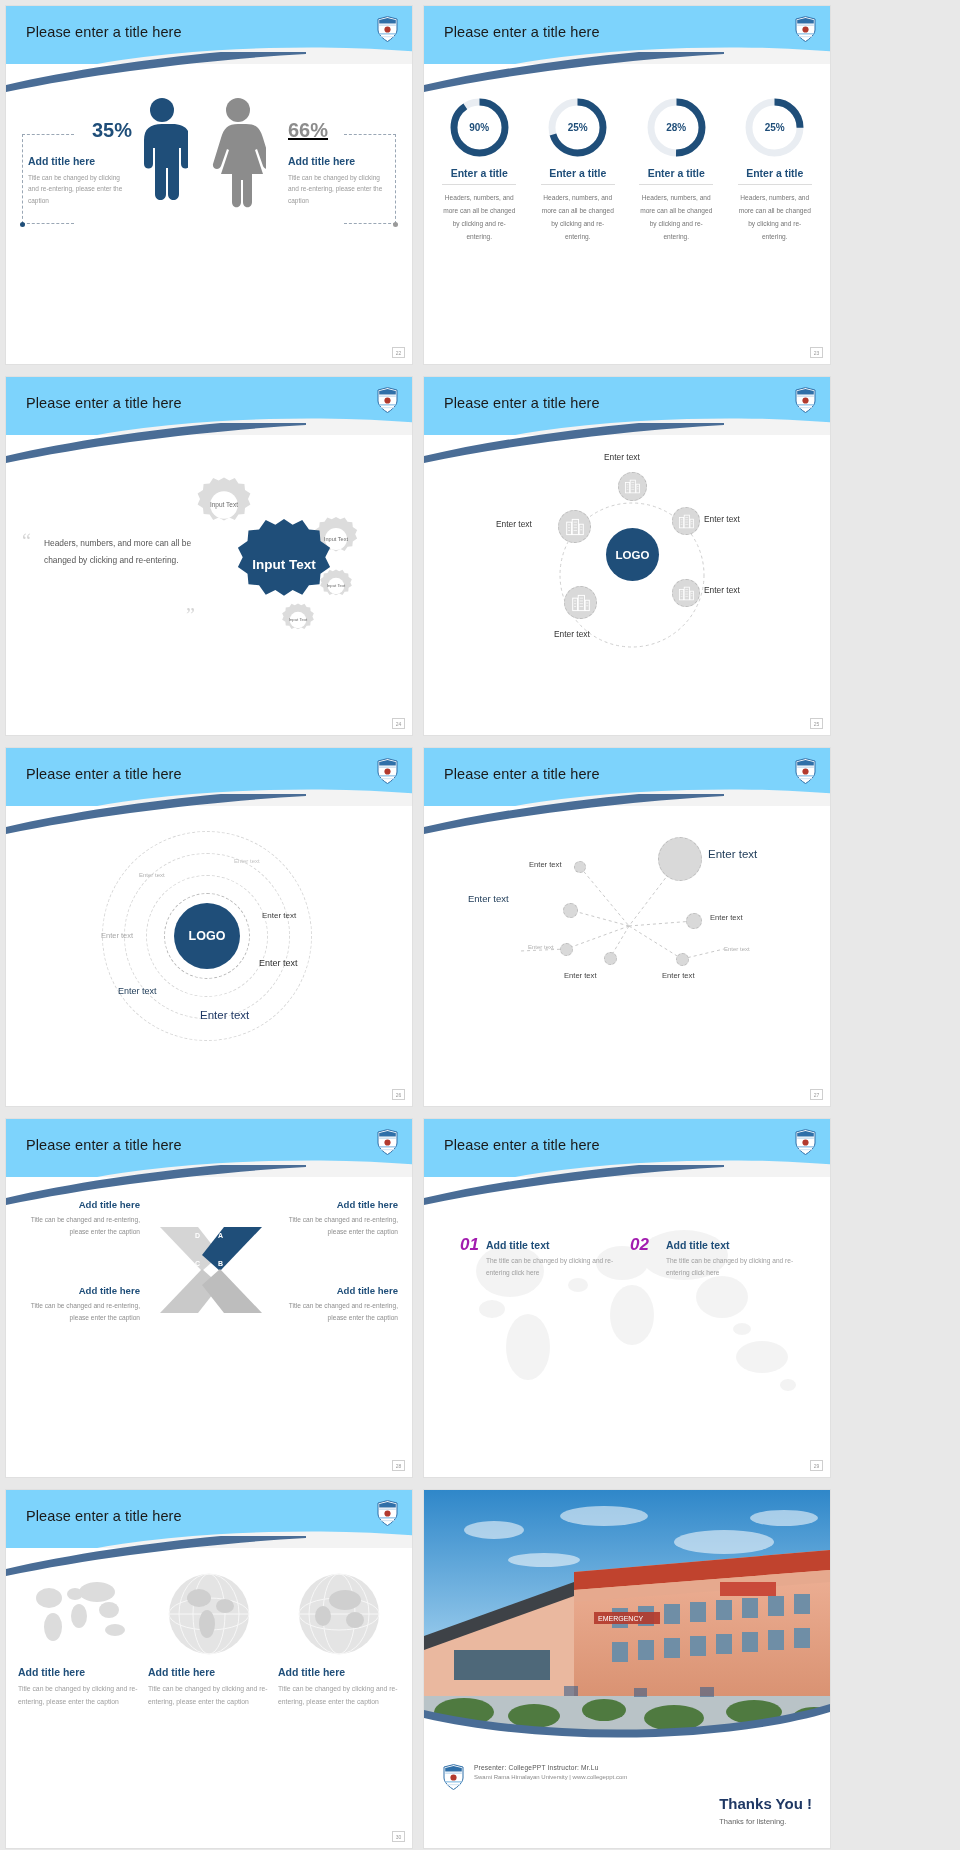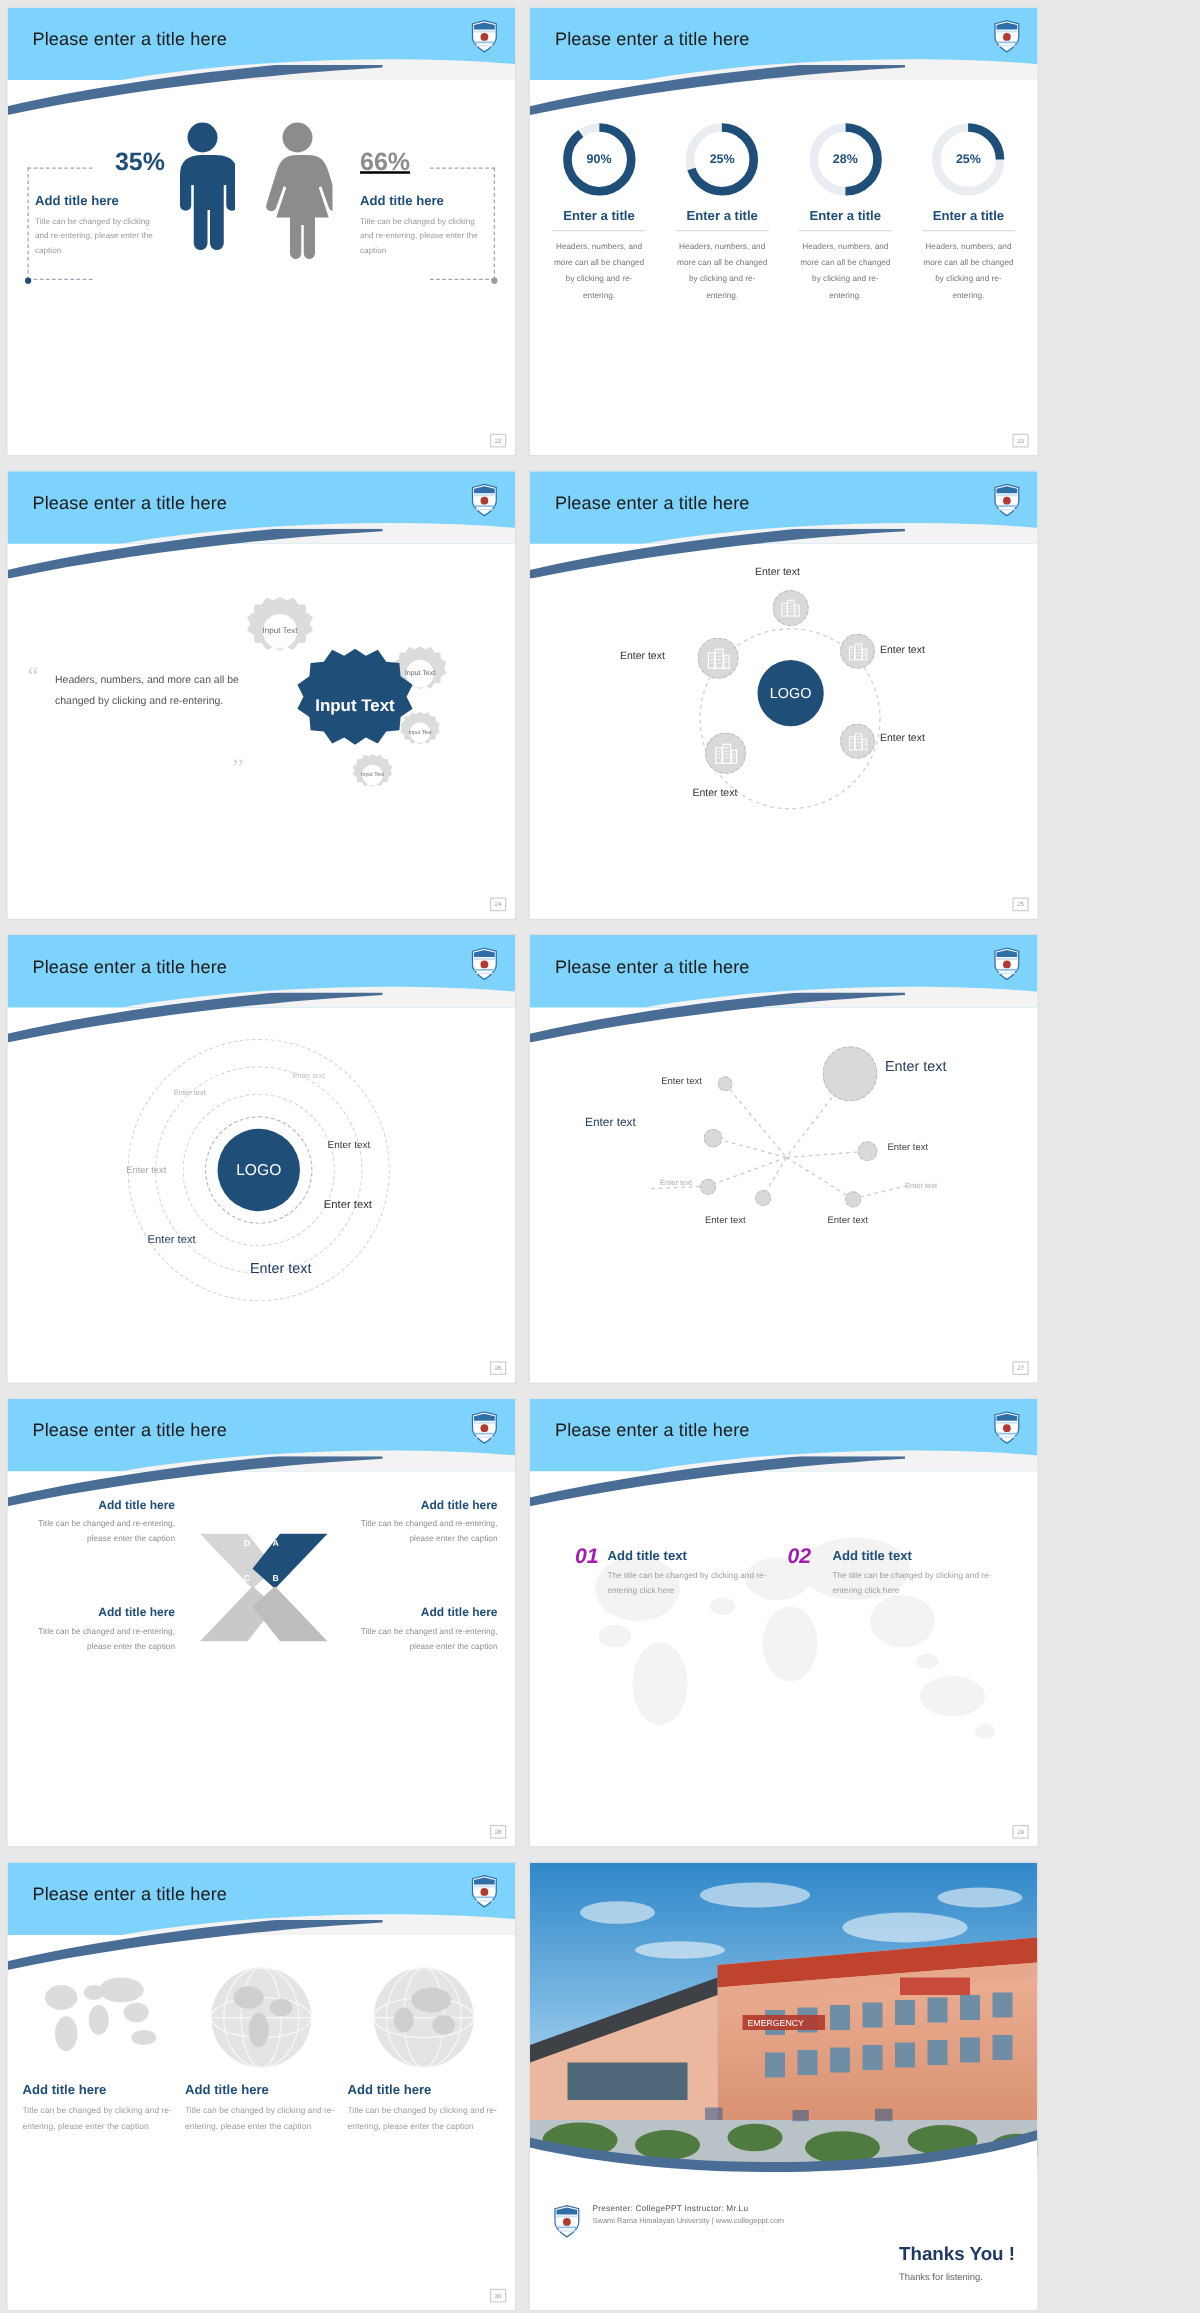--- a/index.html
+++ b/index.html
@@ -93,7 +93,7 @@
   }
   .logo-circ {
     position: absolute; border-radius: 50%; background: #1f4e79;
-    color: #fff; font-weight: normal; display: flex; align-items: center; justify-content: center;
+    color: #fff; font-weight: bold; display: flex; align-items: center; justify-content: center;
   }
   .ring { position: absolute; border-radius: 50%; border: 1px dashed #d8d8d8; }
 

